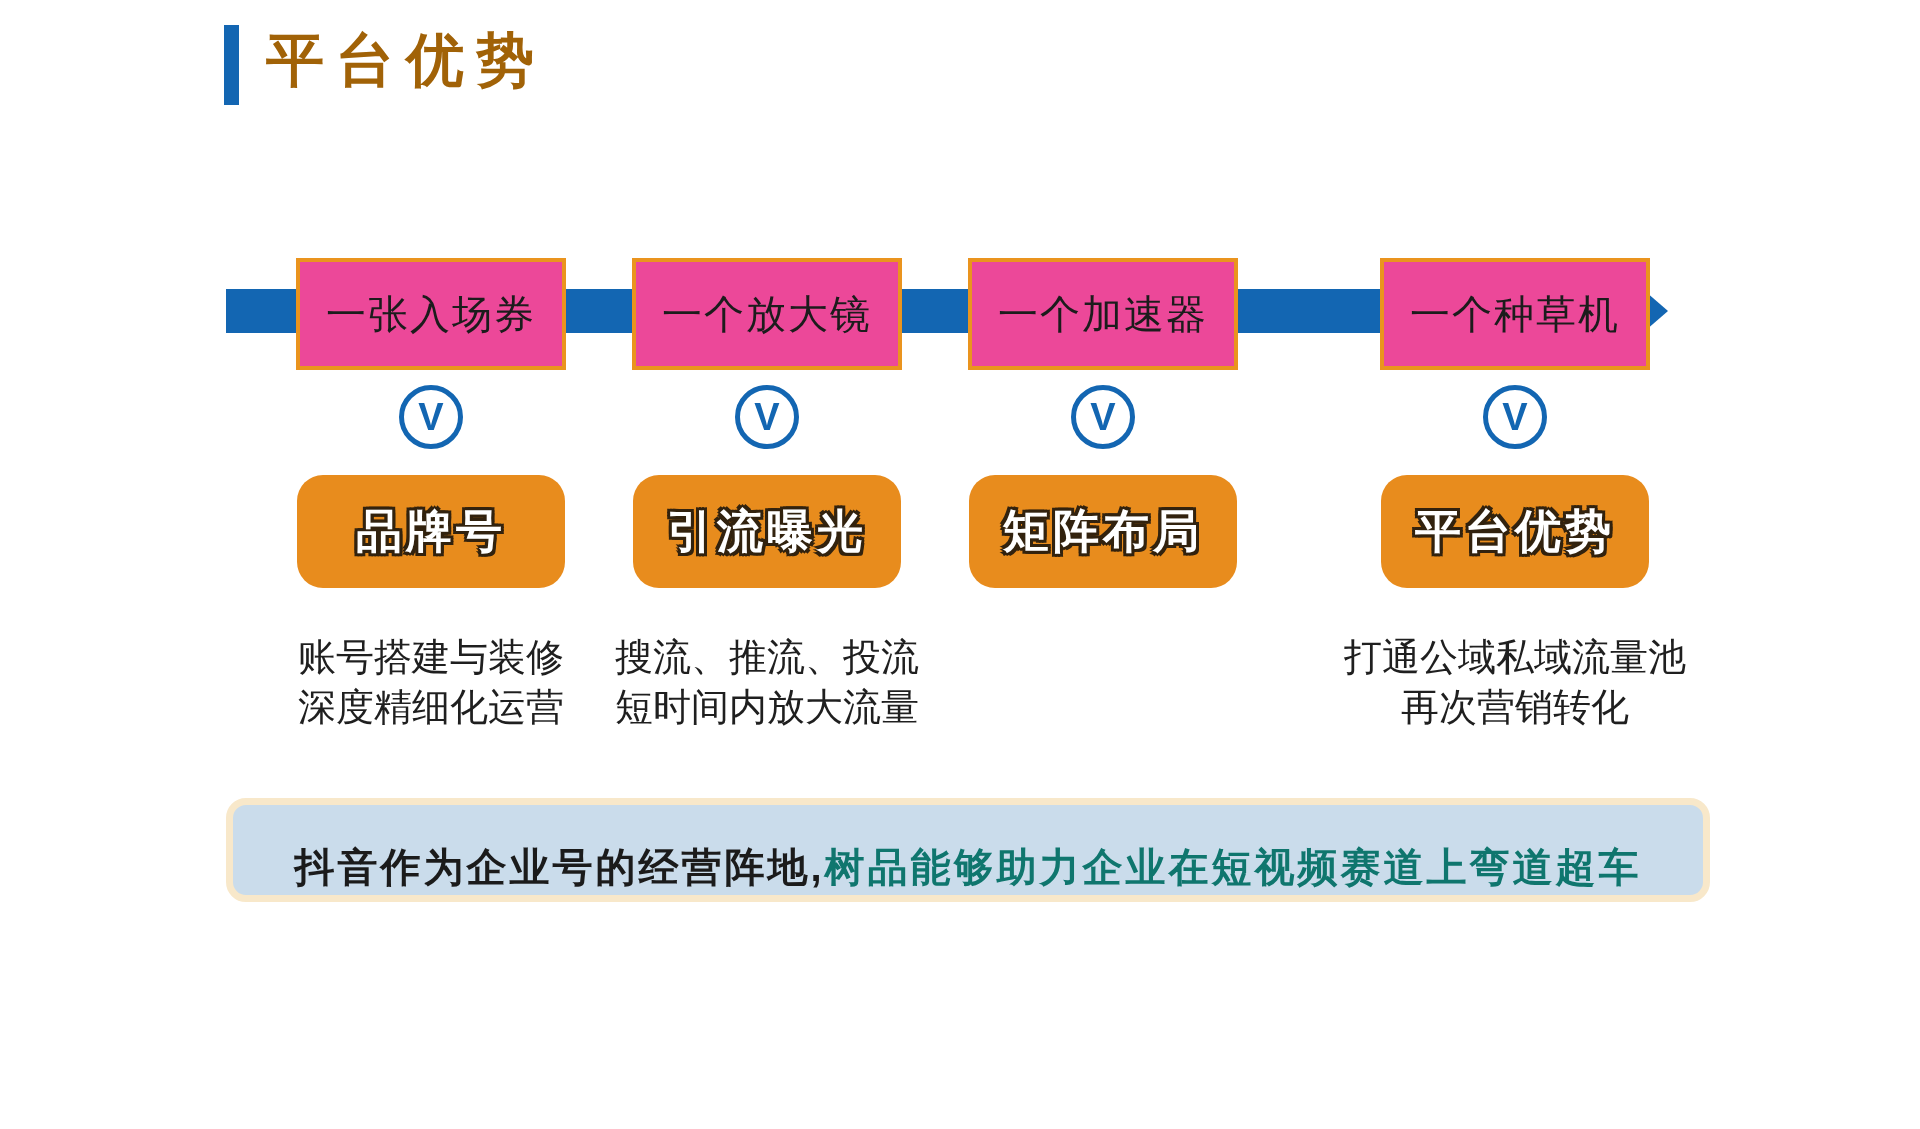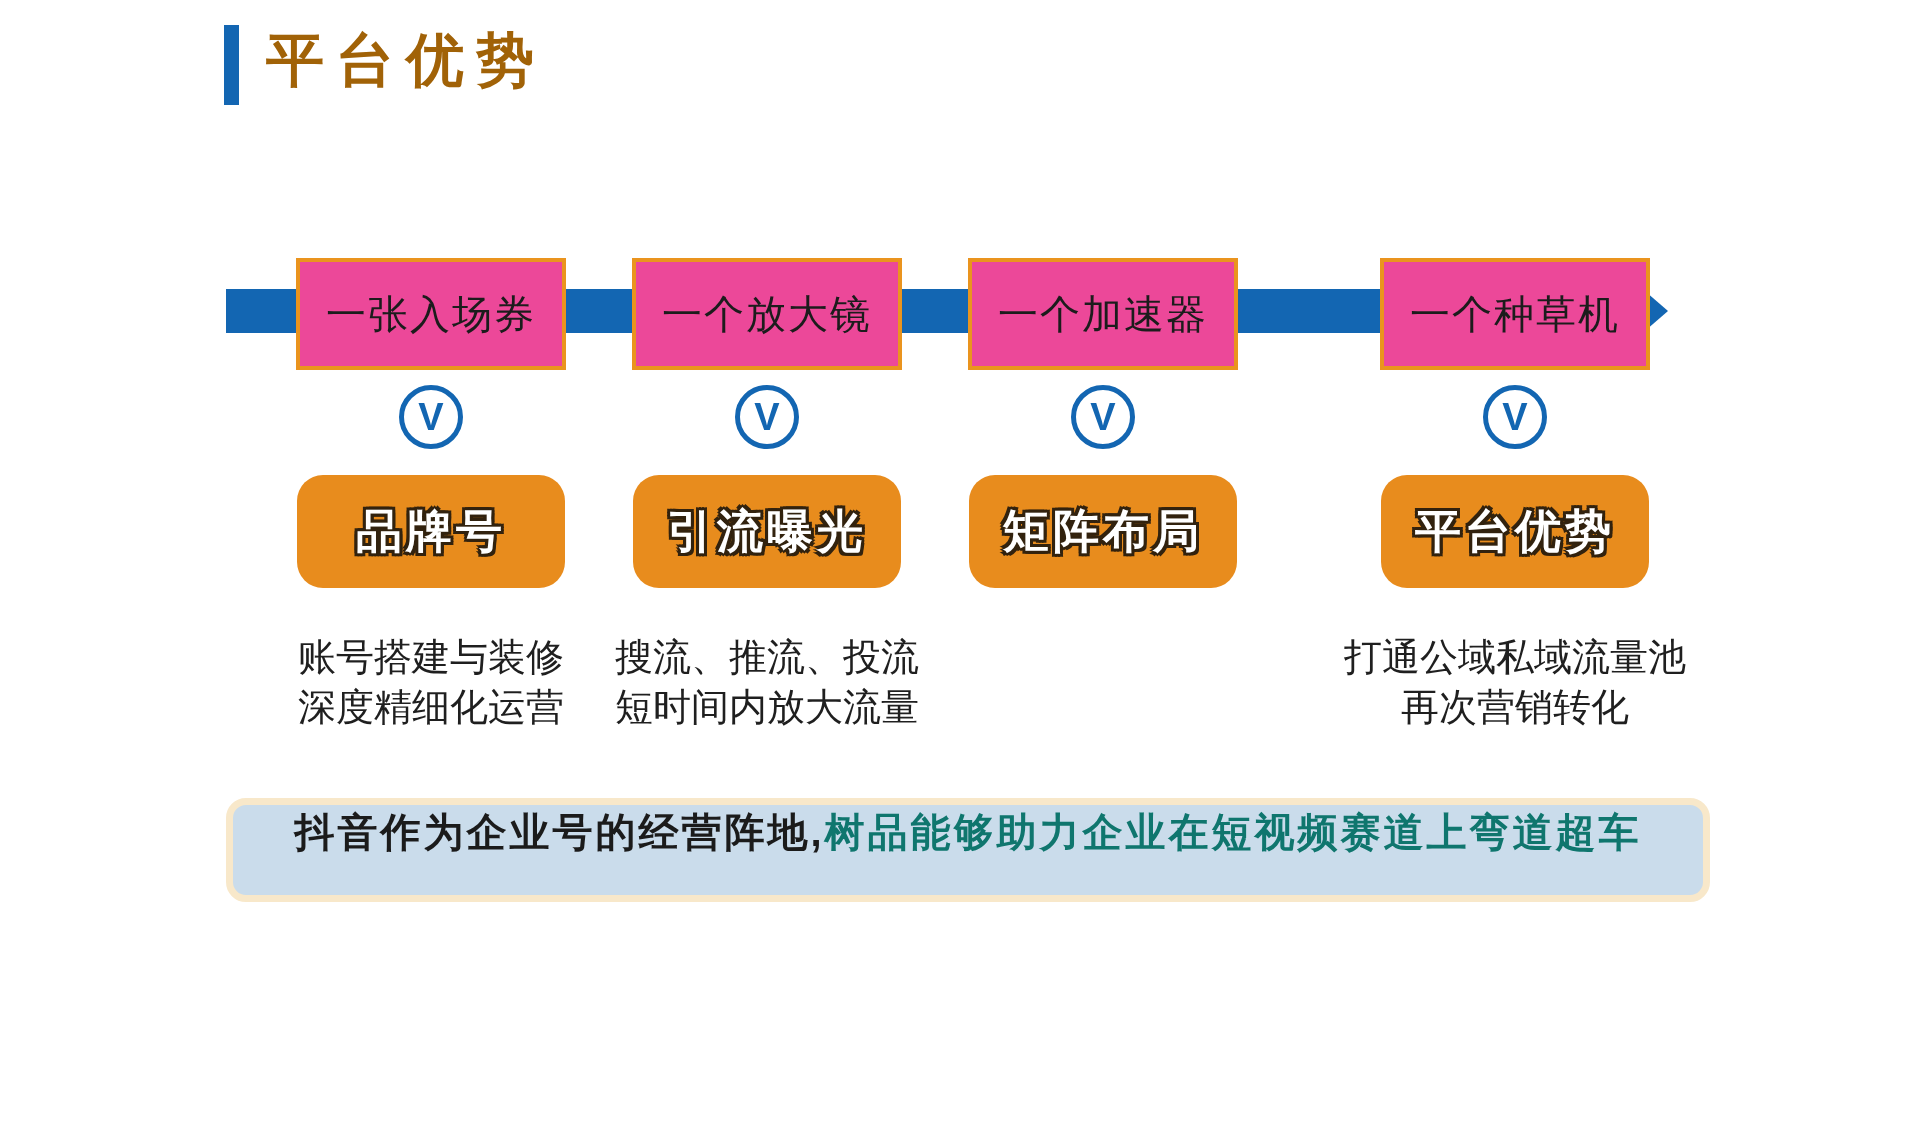--- a/index.html
+++ b/index.html
@@ -79,7 +79,7 @@
     position:absolute; left:226px; top:798px; width:1484px; height:104px;
     box-sizing:border-box; background:#CADCEB;
     border:7px solid #F8E8CA; border-radius:20px;
-    display:flex; align-items:flex-start; justify-content:center;
+    display:flex; align-items:flex-end; justify-content:center;
     font-size:40px; font-weight:bold; letter-spacing:3px; white-space:nowrap;
   }
   .banner .seg-black  { color:#1b1b1b; }

